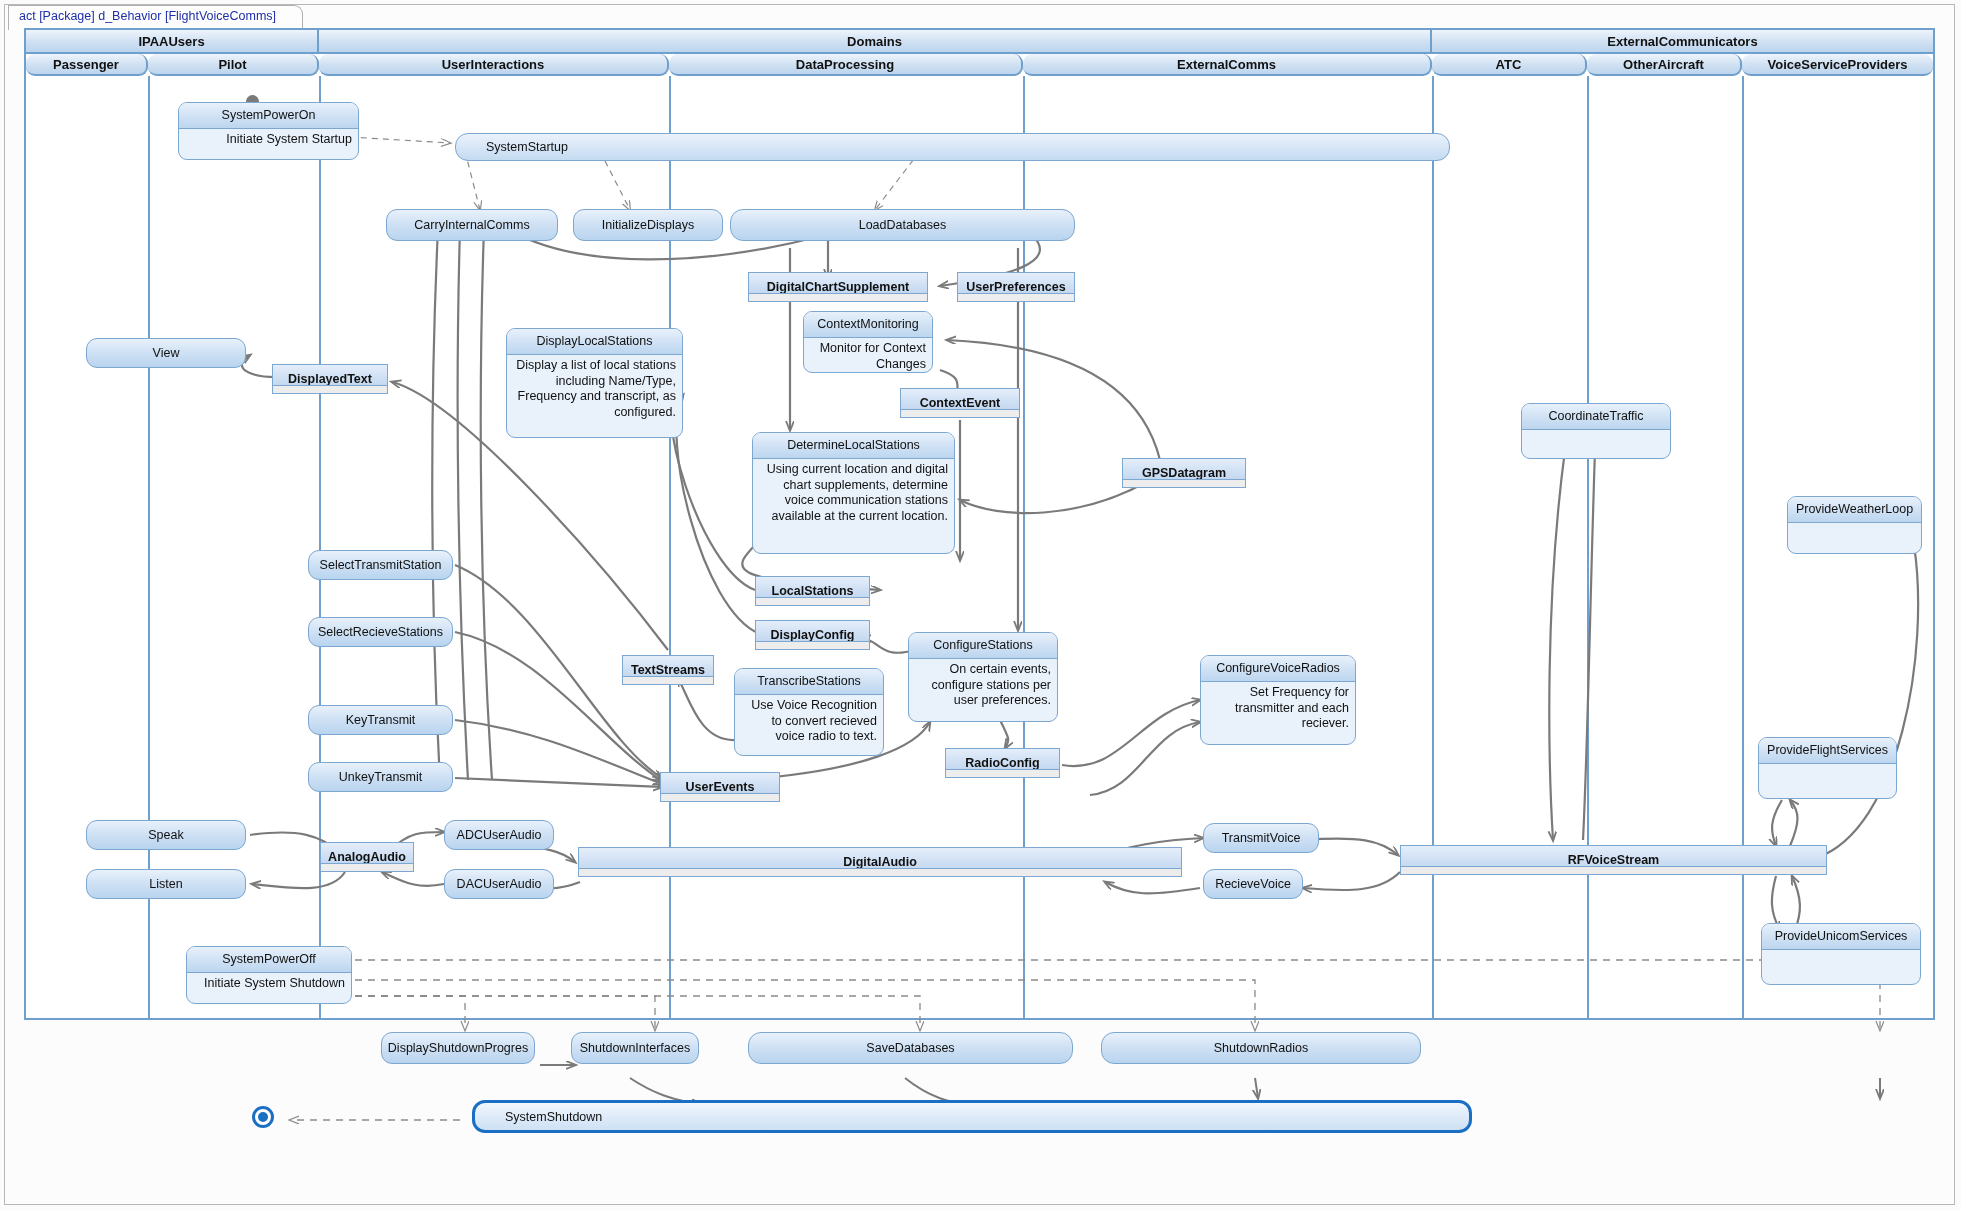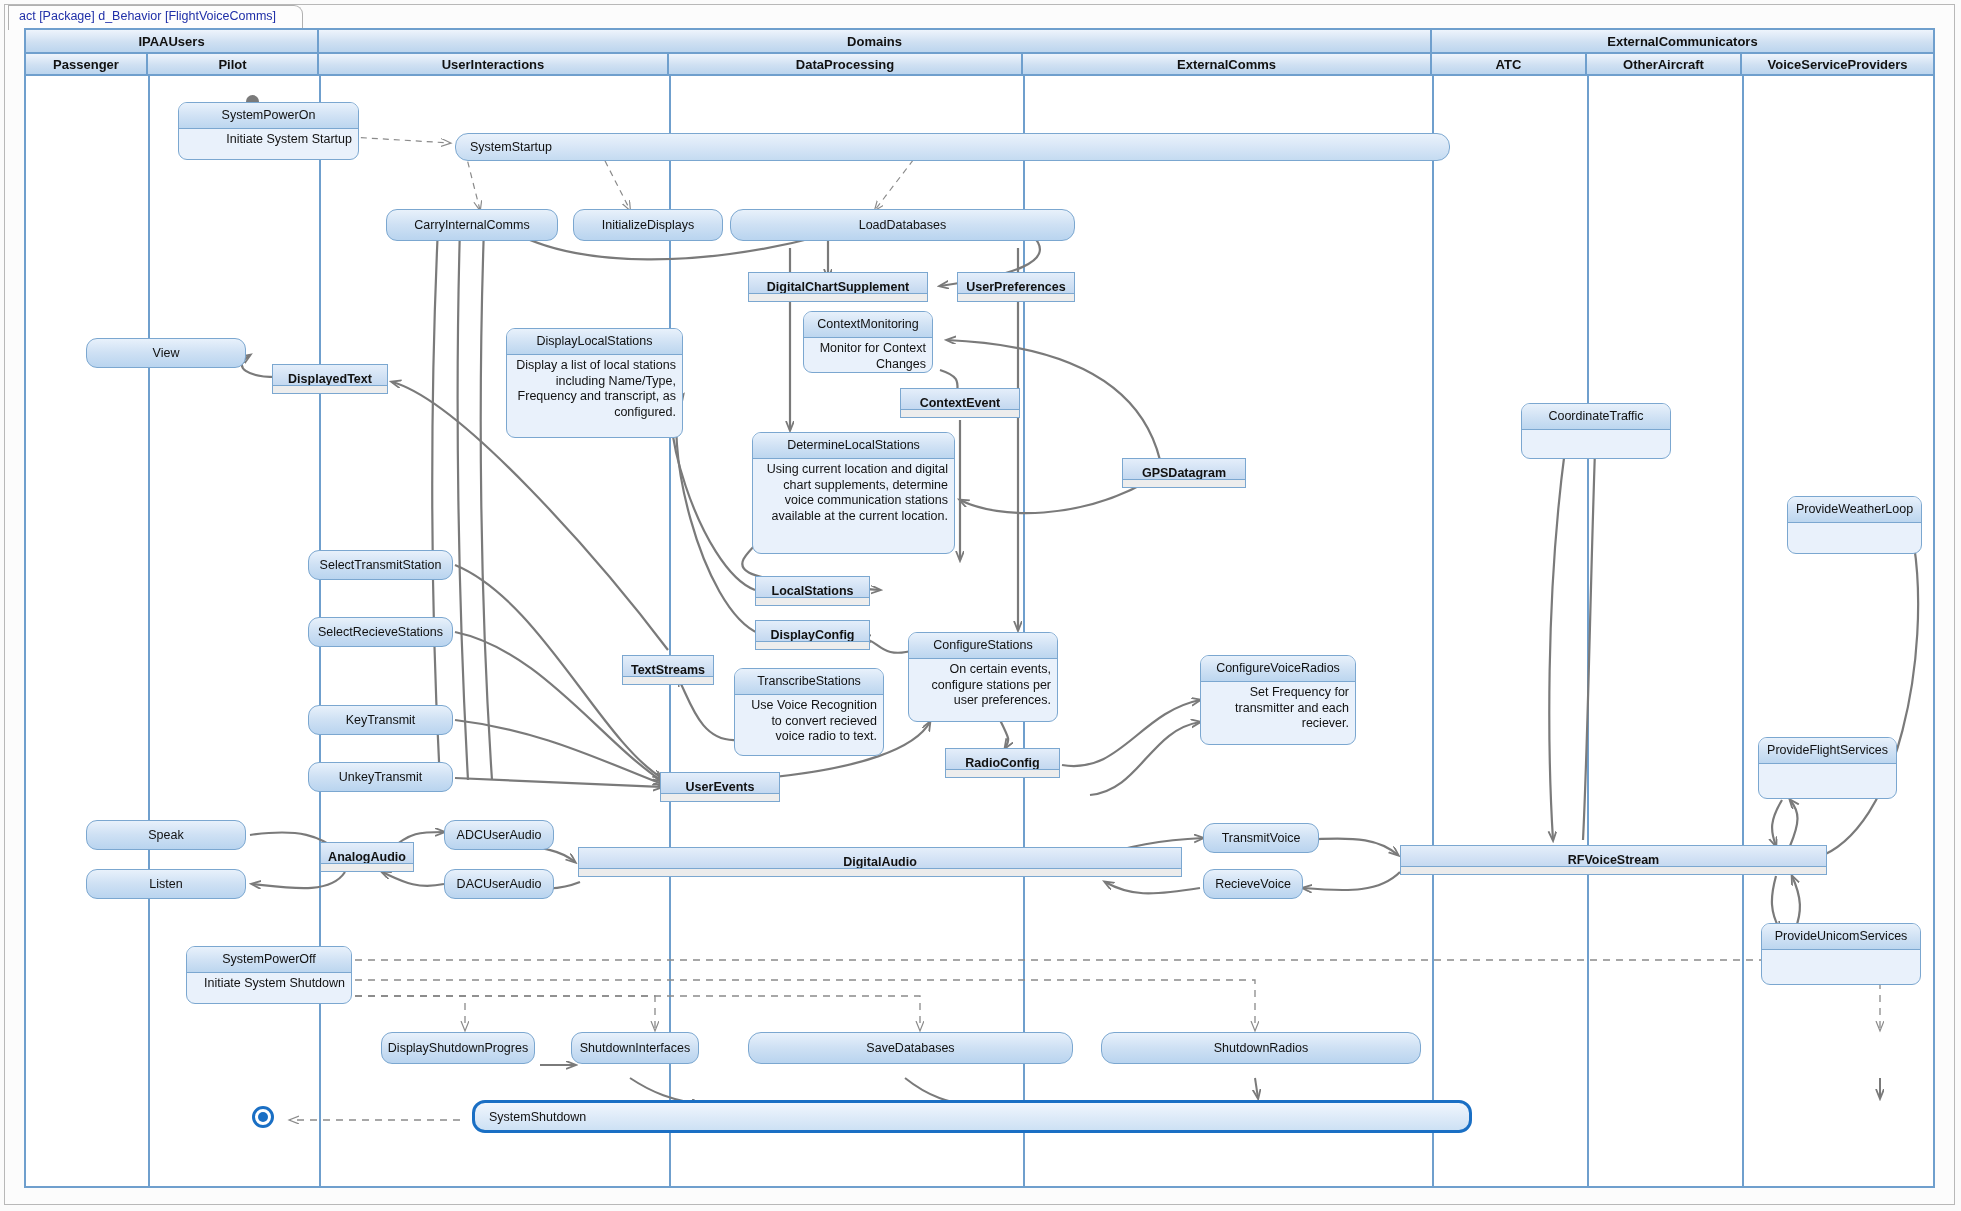--- a/index.html
+++ b/index.html
@@ -14,7 +14,7 @@
        border-radius:0 9px 0 0;}
 
   
-  #grid{position:absolute;left:24px;top:28px;width:1911px;height:1160px;
+  #grid{position:absolute;left:24px;top:28px;width:1911px;height:992px;
         border:2px solid #6f9fcd;box-sizing:border-box;background:#ffffff;}
   .grp-hdr,.lane-hdr{position:absolute;box-sizing:border-box;
         background:linear-gradient(to bottom,#eef4fc 0%,#cfe0f2 55%,#bcd5ee 100%);

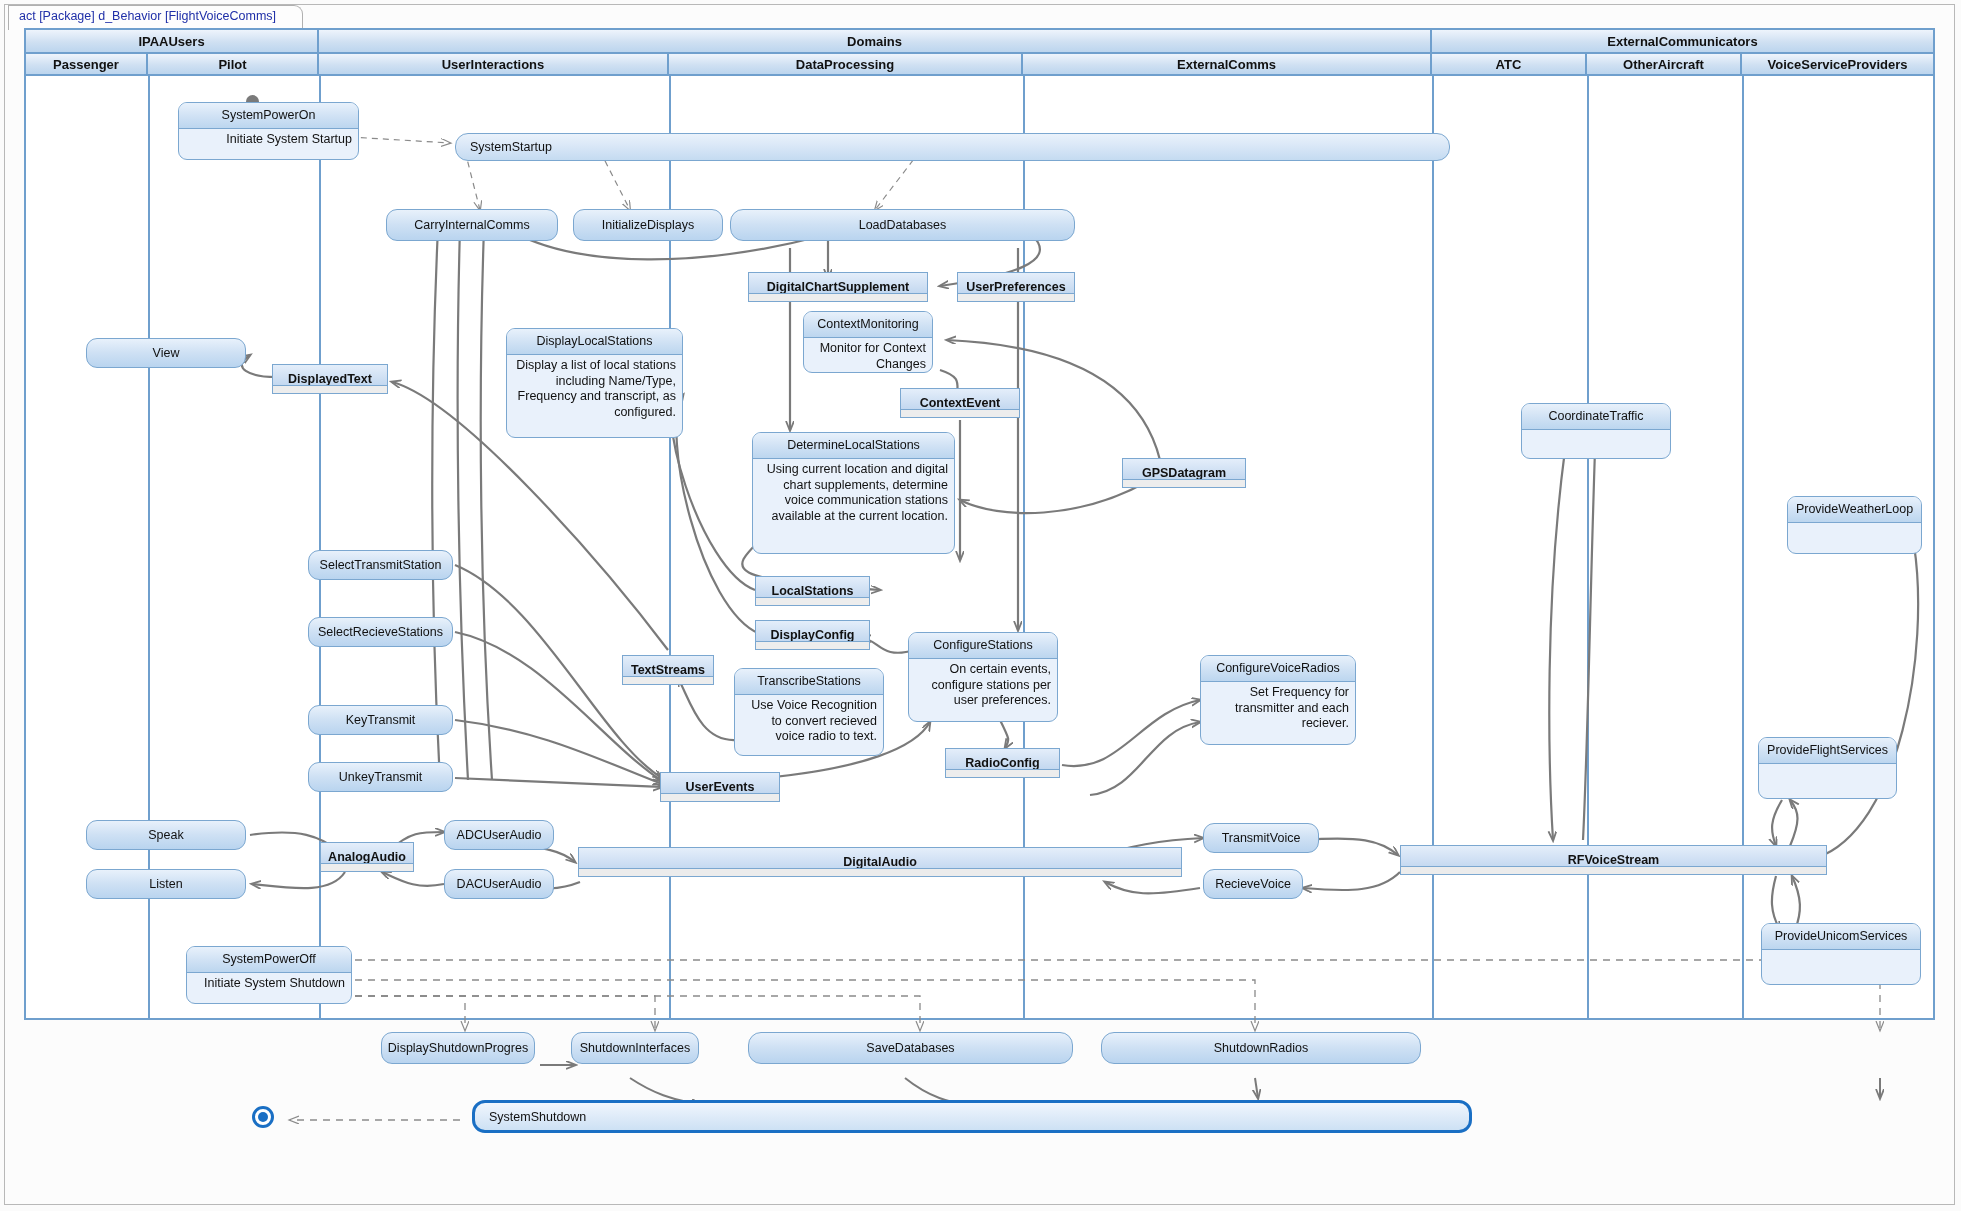--- a/index.html
+++ b/index.html
@@ -22,7 +22,7 @@
         font-weight:bold;font-size:13px;color:#111;
         display:flex;align-items:center;justify-content:center;text-align:center;}
   .grp-hdr{top:0;height:24px;}
-  .lane-hdr{top:24px;height:22px;}
+  .lane-hdr{top:24px;height:22px;border-radius:9px;}
   .grp-hdr.last,.lane-hdr.last{border-right:none;}
   .lane-col{position:absolute;top:46px;bottom:0;border-right:2px solid #6f9fcd;pointer-events:none;}
   .lane-col.last{border-right:none;}

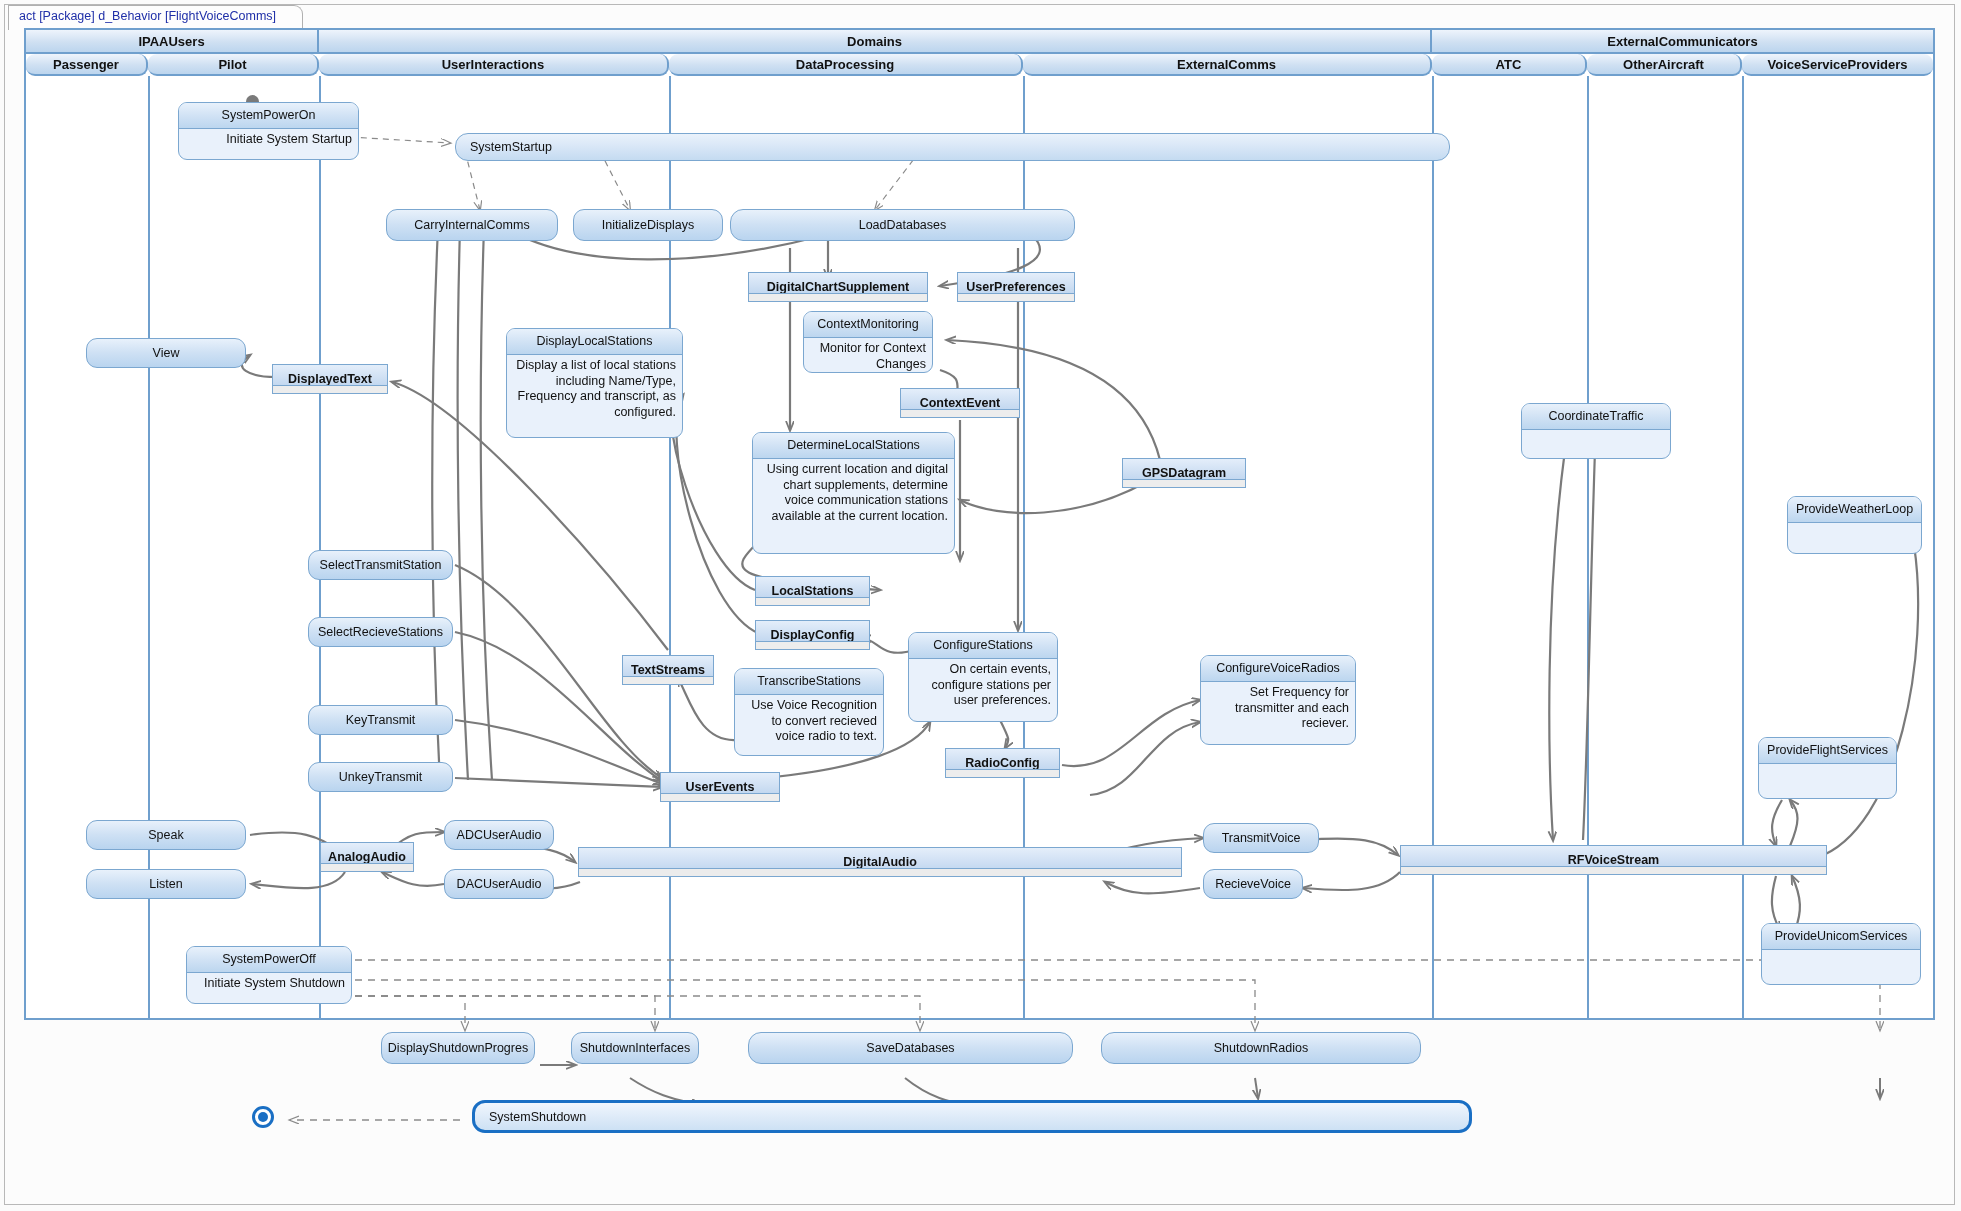--- a/index.html
+++ b/index.html
@@ -63,7 +63,7 @@
   
   .pill{position:absolute;box-sizing:border-box;border:1px solid #7ba7d0;border-radius:13px;
        background:linear-gradient(to bottom,#eaf2fb 0%,#d6e5f6 55%,#c4dbf1 100%);
-       font-size:12.5px;color:#111;display:flex;align-items:center;padding-left:14px;}
+       font-size:12.5px;color:#111;display:flex;align-items:center;padding-left:30px;}
   .pill.final{border:3px solid #1a6fc4;background:linear-gradient(to bottom,#f0f6fd 0%,#ddeaf8 55%,#cde1f4 100%);}
 
   .initnode{position:absolute;width:13px;height:13px;border-radius:50%;background:#7a7a7a;}

